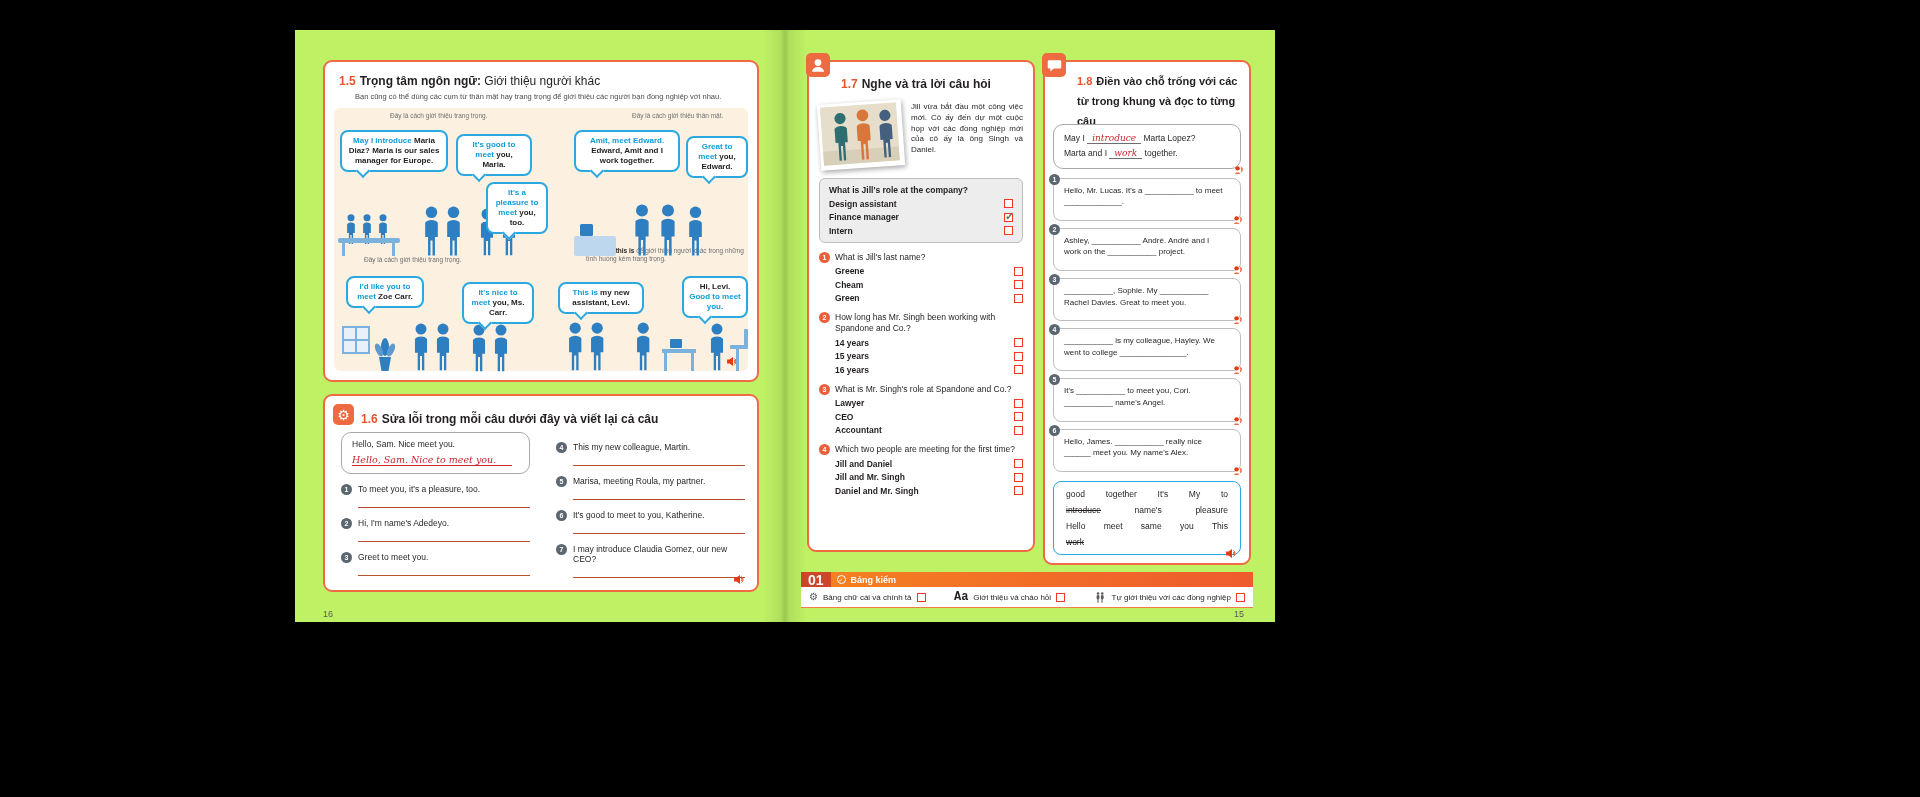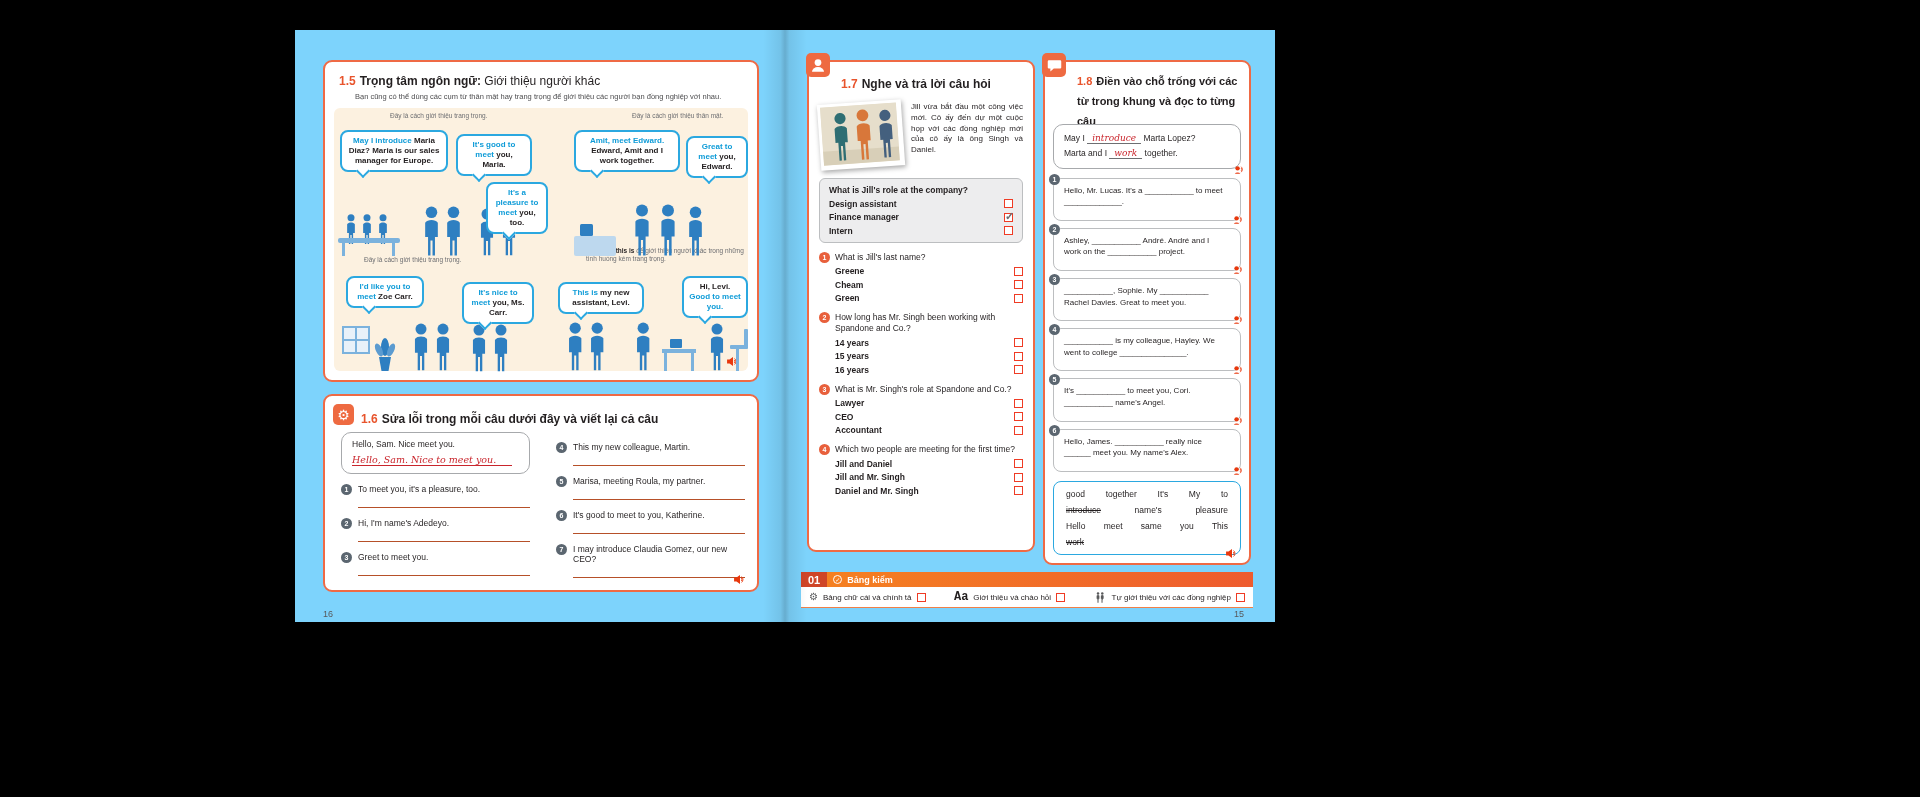--- a/index.html
+++ b/index.html
@@ -7,7 +7,7 @@
   .stage { position:relative; width:1920px; height:797px; background:#000; overflow:hidden;
            font-family:"Liberation Sans", sans-serif; color:#231f20; }
   .book { position:absolute; left:295px; top:30px; width:980px; height:592px;
-          background:#7dd3fc; box-shadow:0 0 30px rgba(0,0,0,.7); }
+          background:#bef264; box-shadow:0 0 30px rgba(0,0,0,.7); }
   .spine { position:absolute; left:468px; top:0; bottom:0; width:44px; pointer-events:none;
            background:linear-gradient(90deg, rgba(0,0,0,0) 0%, rgba(0,0,0,.08) 40%, rgba(0,0,0,.18) 50%, rgba(0,0,0,.08) 60%, rgba(0,0,0,0) 100%); }
   .page { position:absolute; top:0; bottom:0; width:490px; }

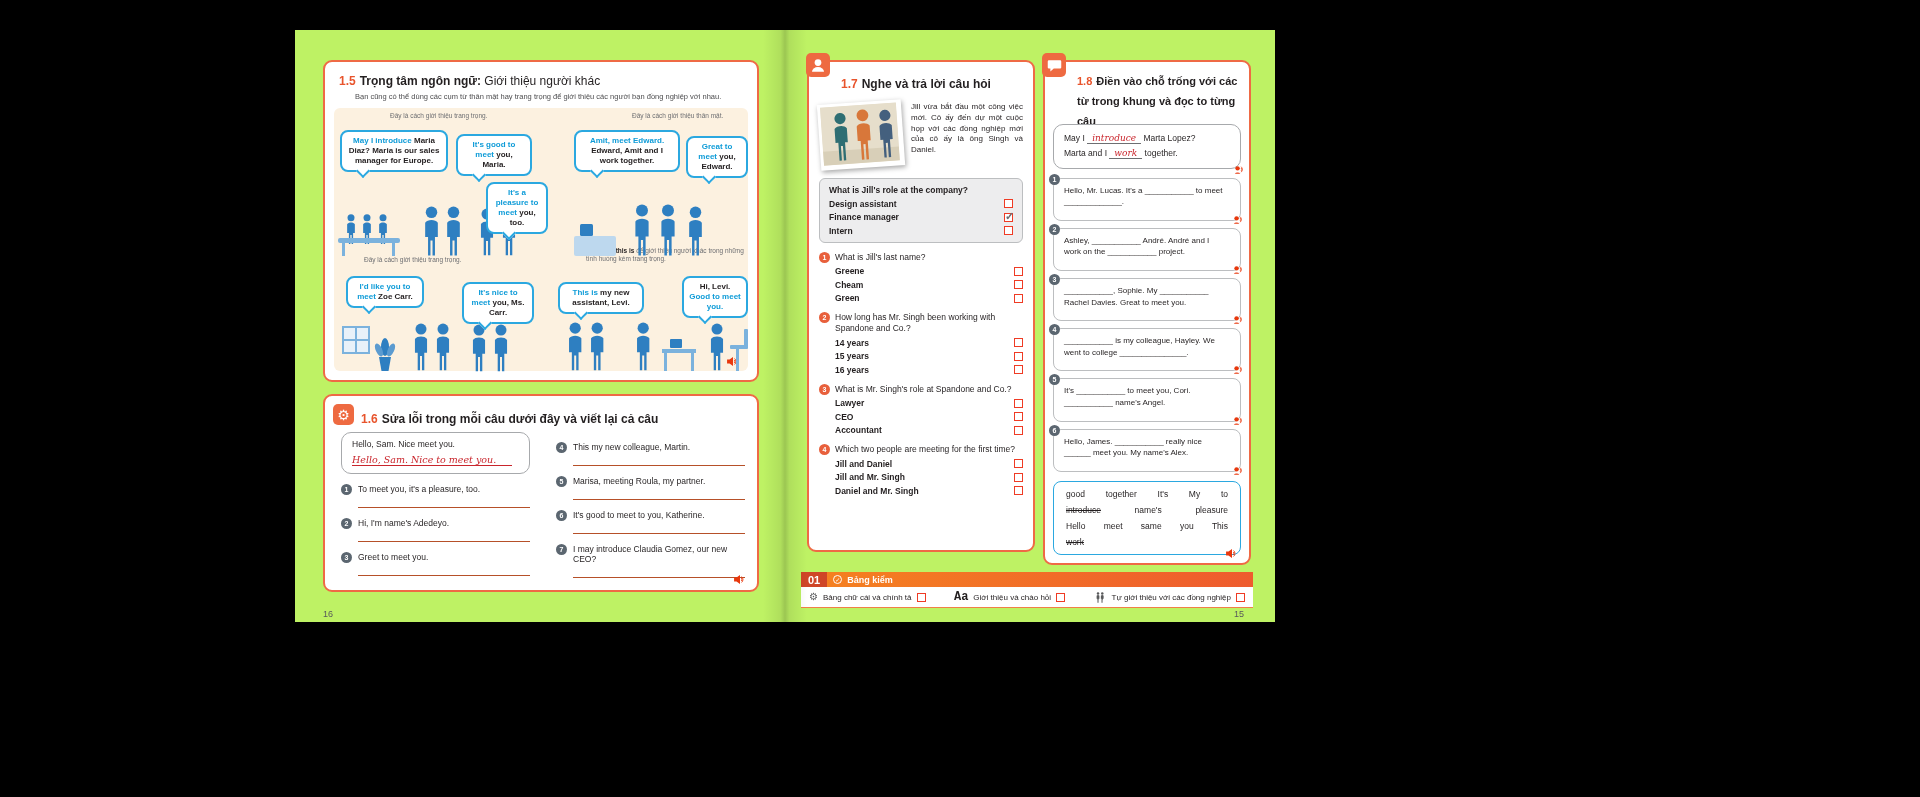--- a/index.html
+++ b/index.html
@@ -121,7 +121,7 @@
 
   .check { position:absolute; left:16px; right:22px; top:542px; }
   .check-head { display:flex; align-items:center; height:15px; background:linear-gradient(90deg,#f58220,#ee5b2e); }
-  .check-badge { background:#cf4527; color:#fff; font-size:11px; font-weight:bold; padding:0 7px;
+  .check-badge { background:#cf4527; color:#fff; font-size:14px; font-weight:bold; padding:0 7px;
                  align-self:stretch; display:flex; align-items:center; }
   .check-circle { width:9px; height:9px; border:1px solid #fff; border-radius:50%; color:#fff; font-size:6px;
                   display:flex; align-items:center; justify-content:center; margin-left:6px; }

